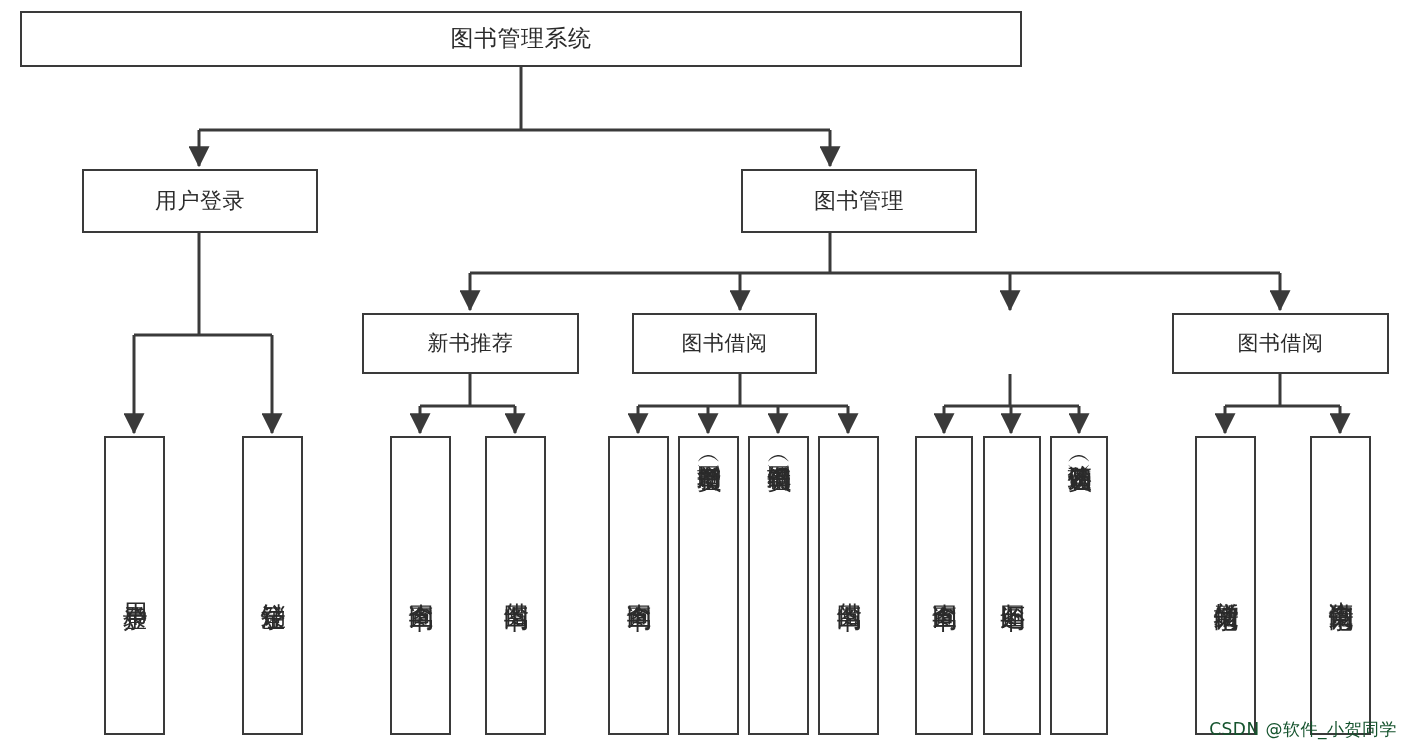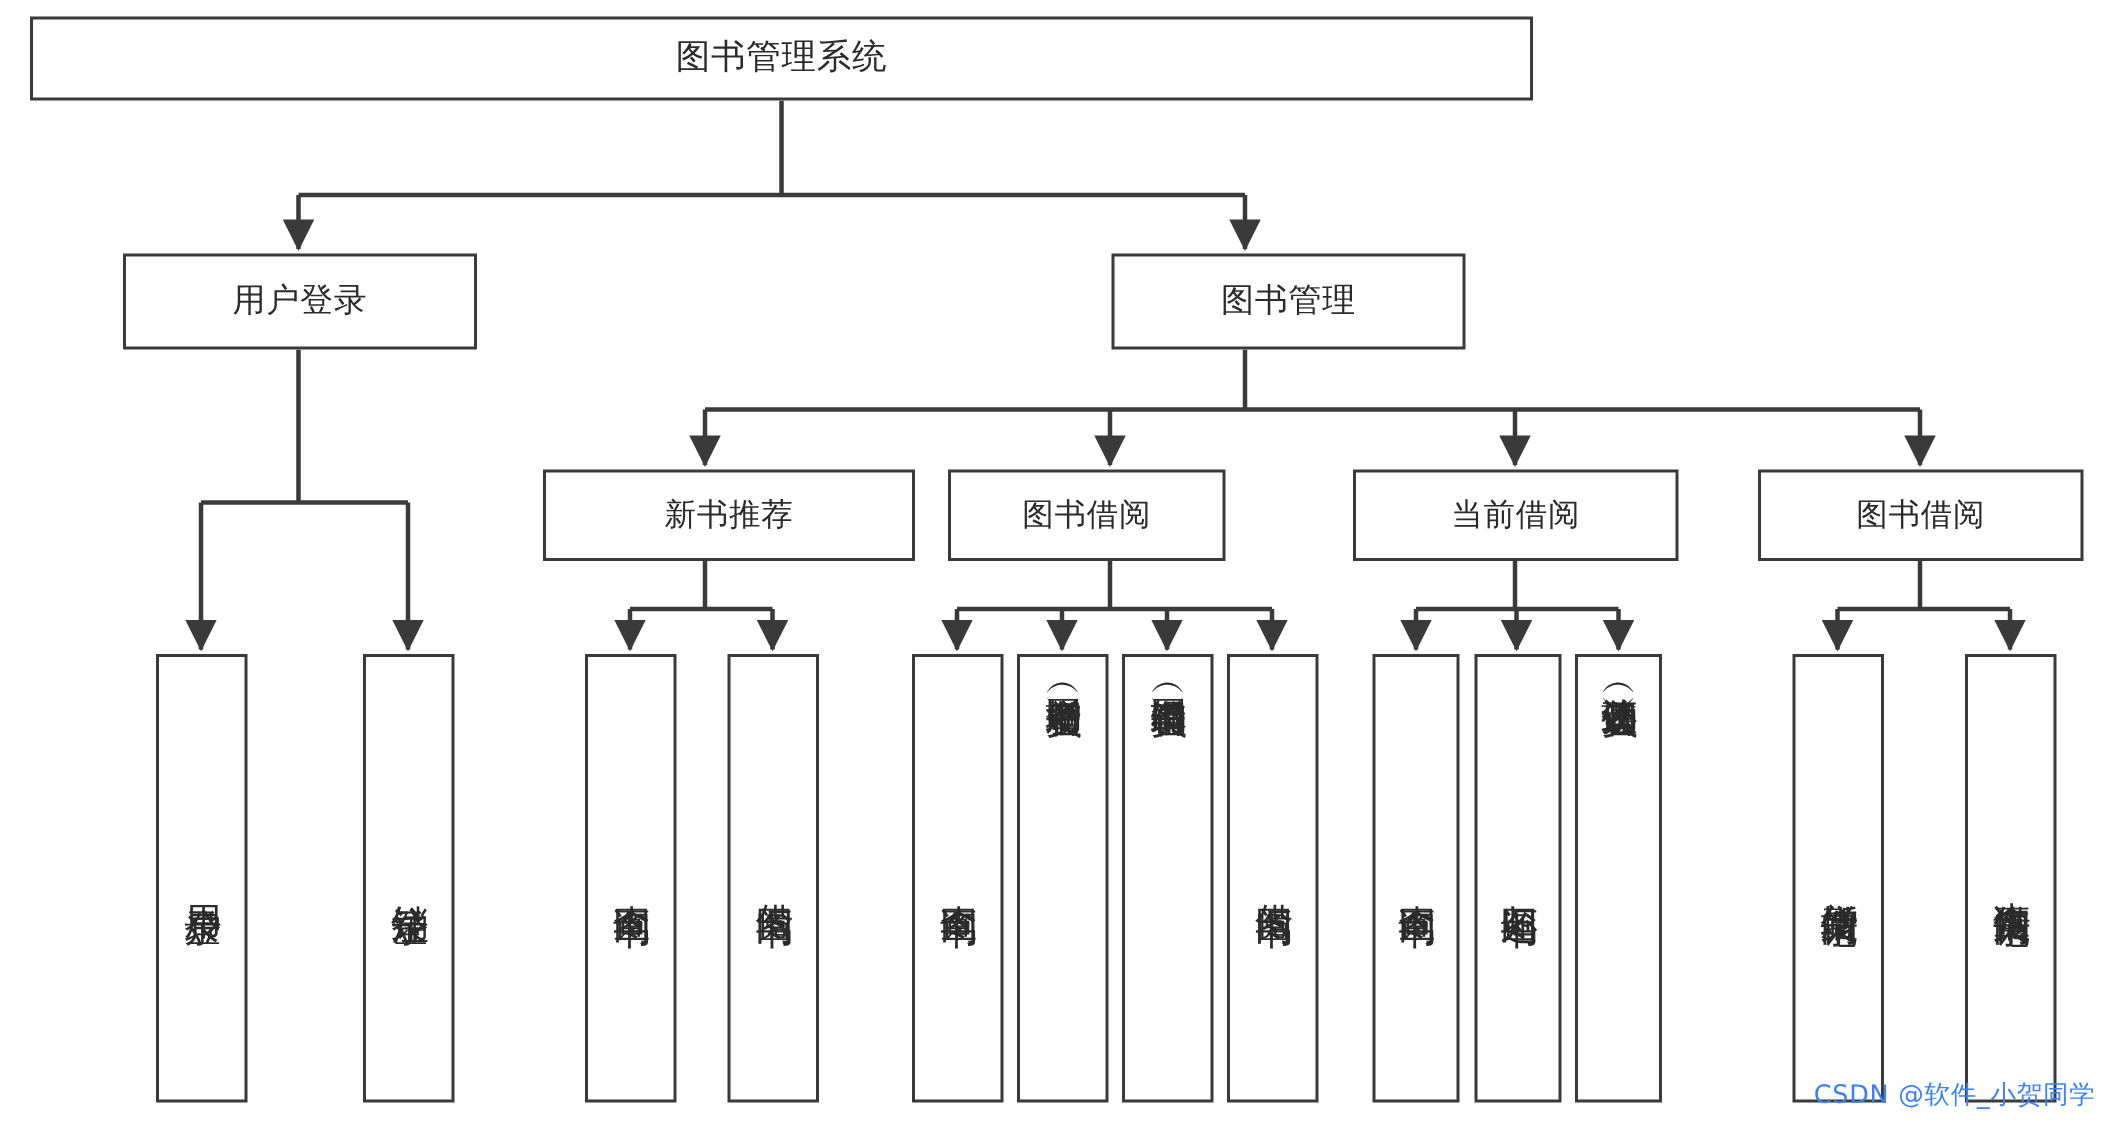--- a/index.html
+++ b/index.html
@@ -145,7 +145,7 @@
     <span class="label">图书管理</span>
   </div>
 
-  <div class="node node-l3" style="left:362px; top:313px; width:248px; height:61px;">
+  <div class="node node-l3" style="left:362px; top:313px; width:217px; height:61px;">
     <span class="label">新书推荐</span>
   </div>
   <div class="node node-l3" style="left:632px; top:313px; width:185px; height:61px;">

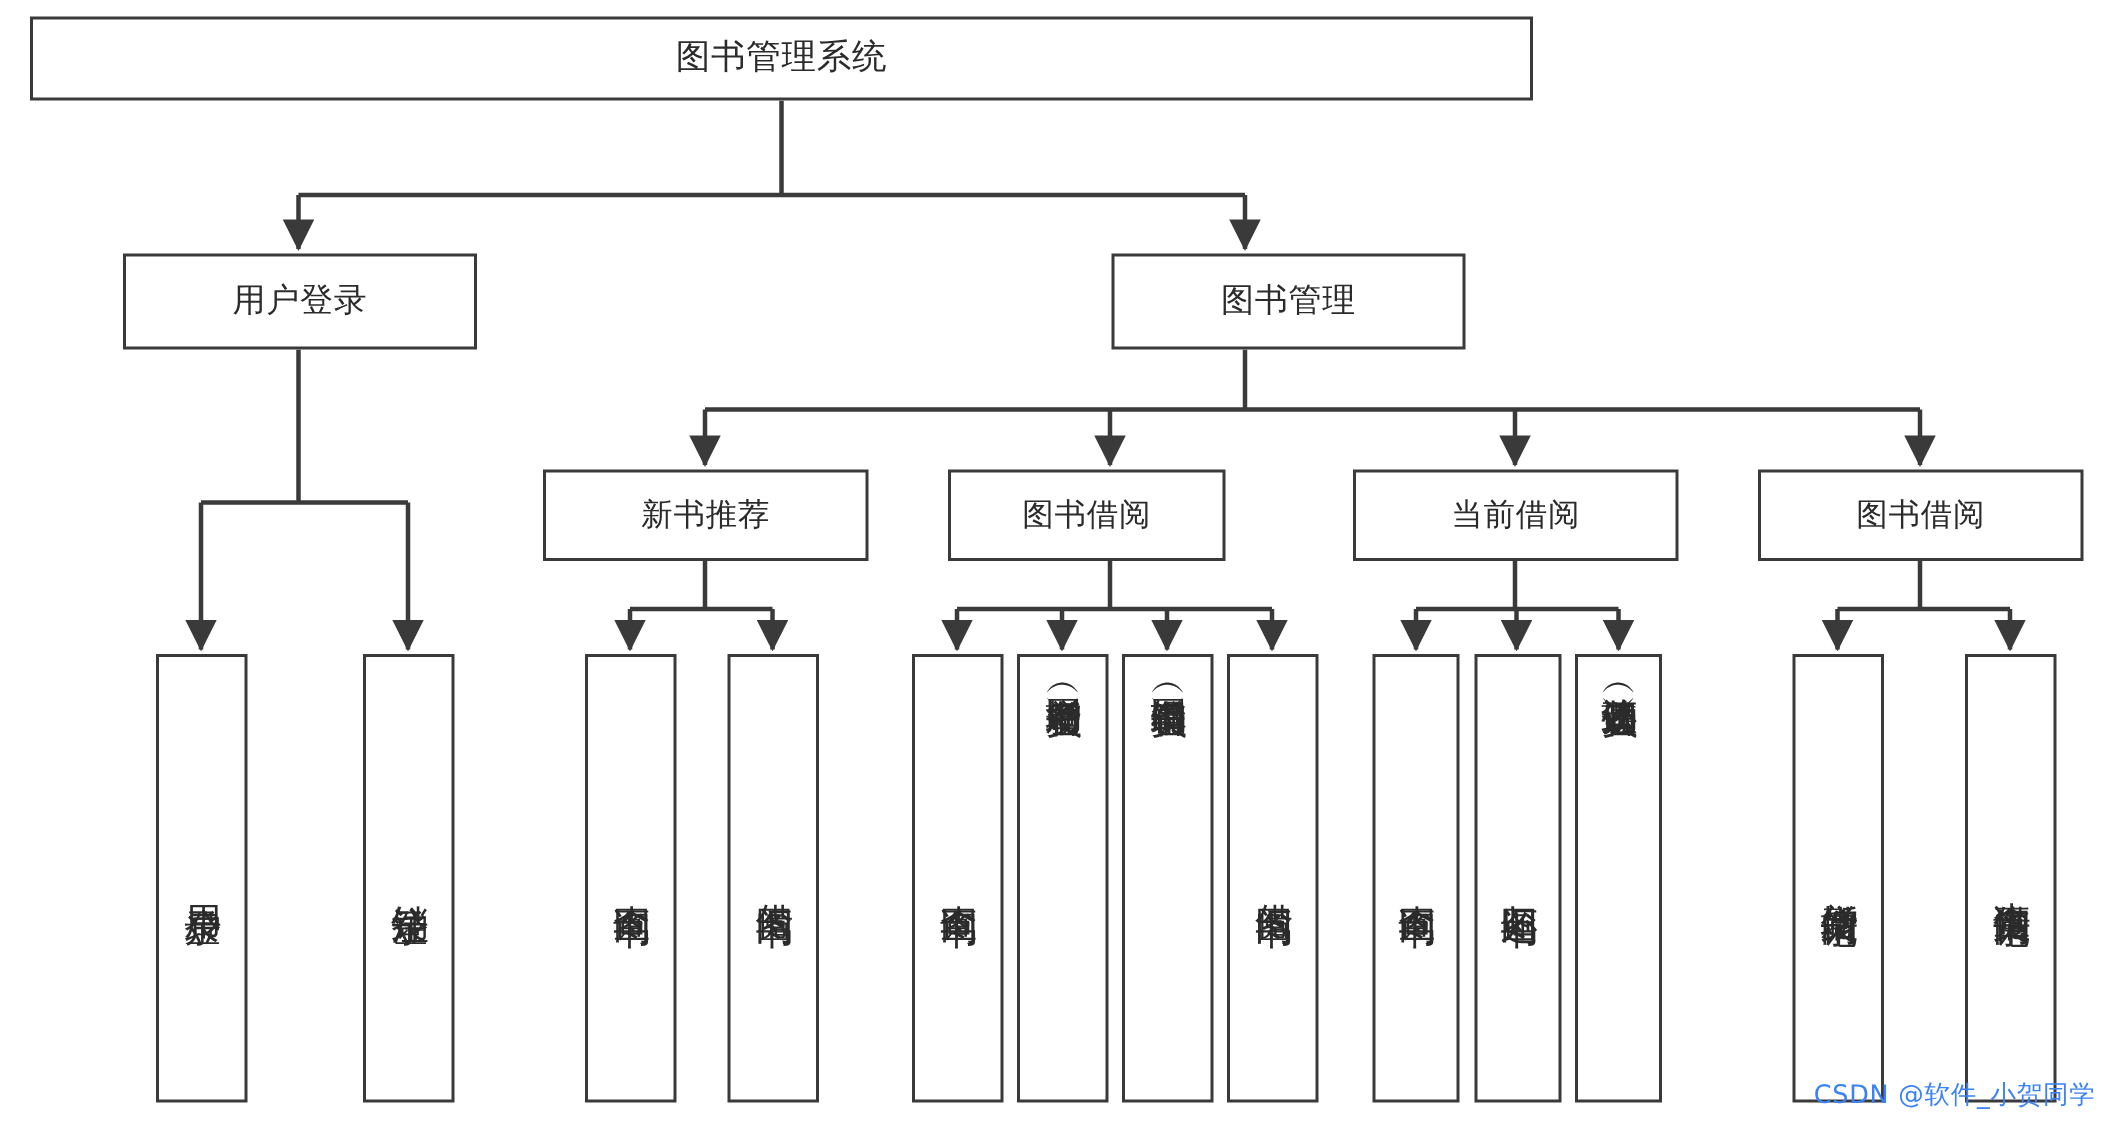--- a/index.html
+++ b/index.html
@@ -151,9 +151,6 @@
   <div class="node node-l3" style="left:632px; top:313px; width:185px; height:61px;">
     <span class="label">图书借阅</span>
   </div>
-  <div class="node node-l3" style="left:902px; top:313px; width:217px; height:61px;">
-    <span class="label">当前借阅</span>
-  </div>
   <div class="node node-l3" style="left:1172px; top:313px; width:217px; height:61px;">
     <span class="label">图书借阅</span>
   </div>

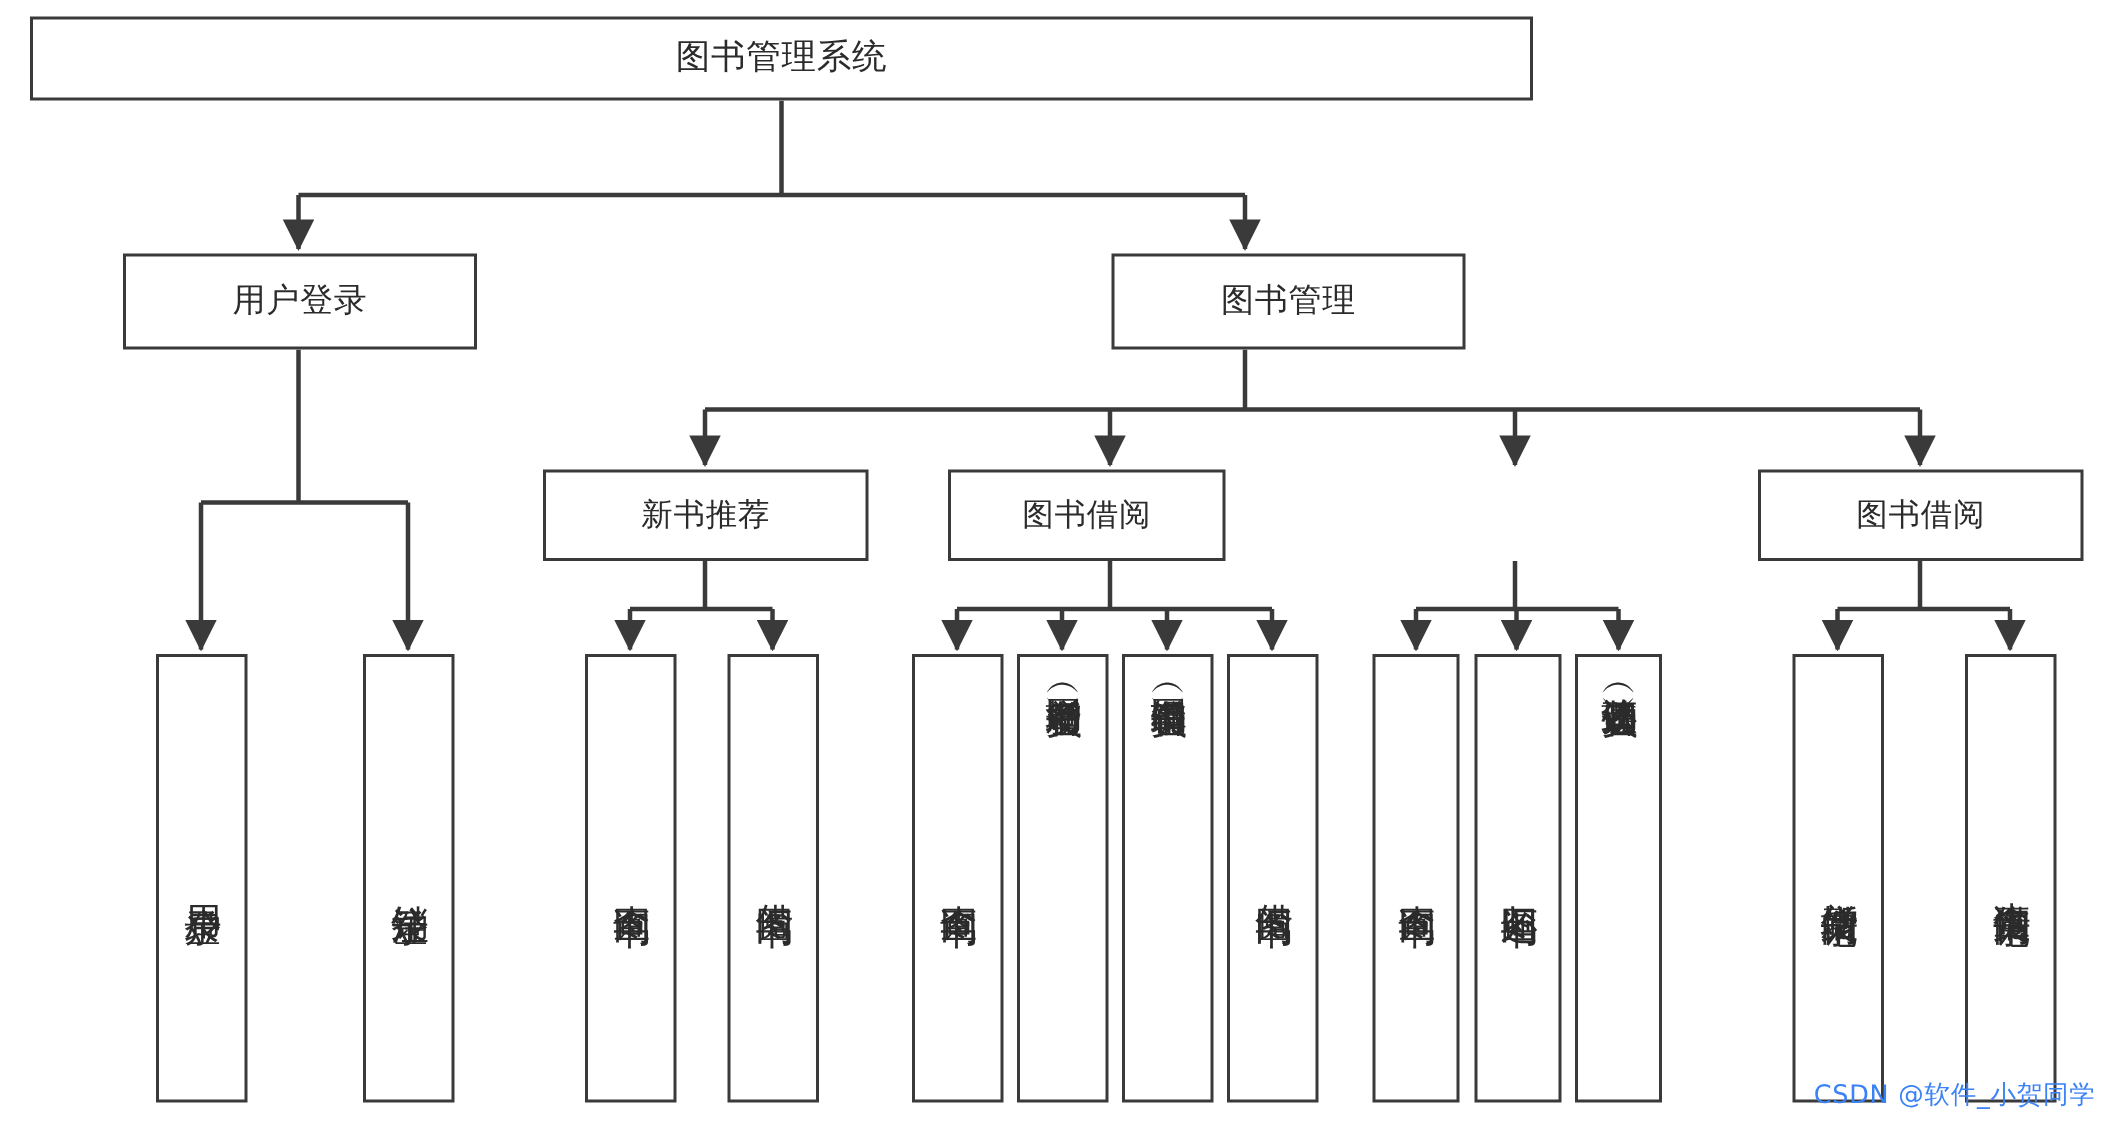--- a/index.html
+++ b/index.html
@@ -74,7 +74,7 @@
     right: 8px;
     bottom: 6px;
     font-size: 17px;
-    color: #3b82f6;
+    color: #14532d;
     letter-spacing: 0.5px;
     white-space: nowrap;
   }

